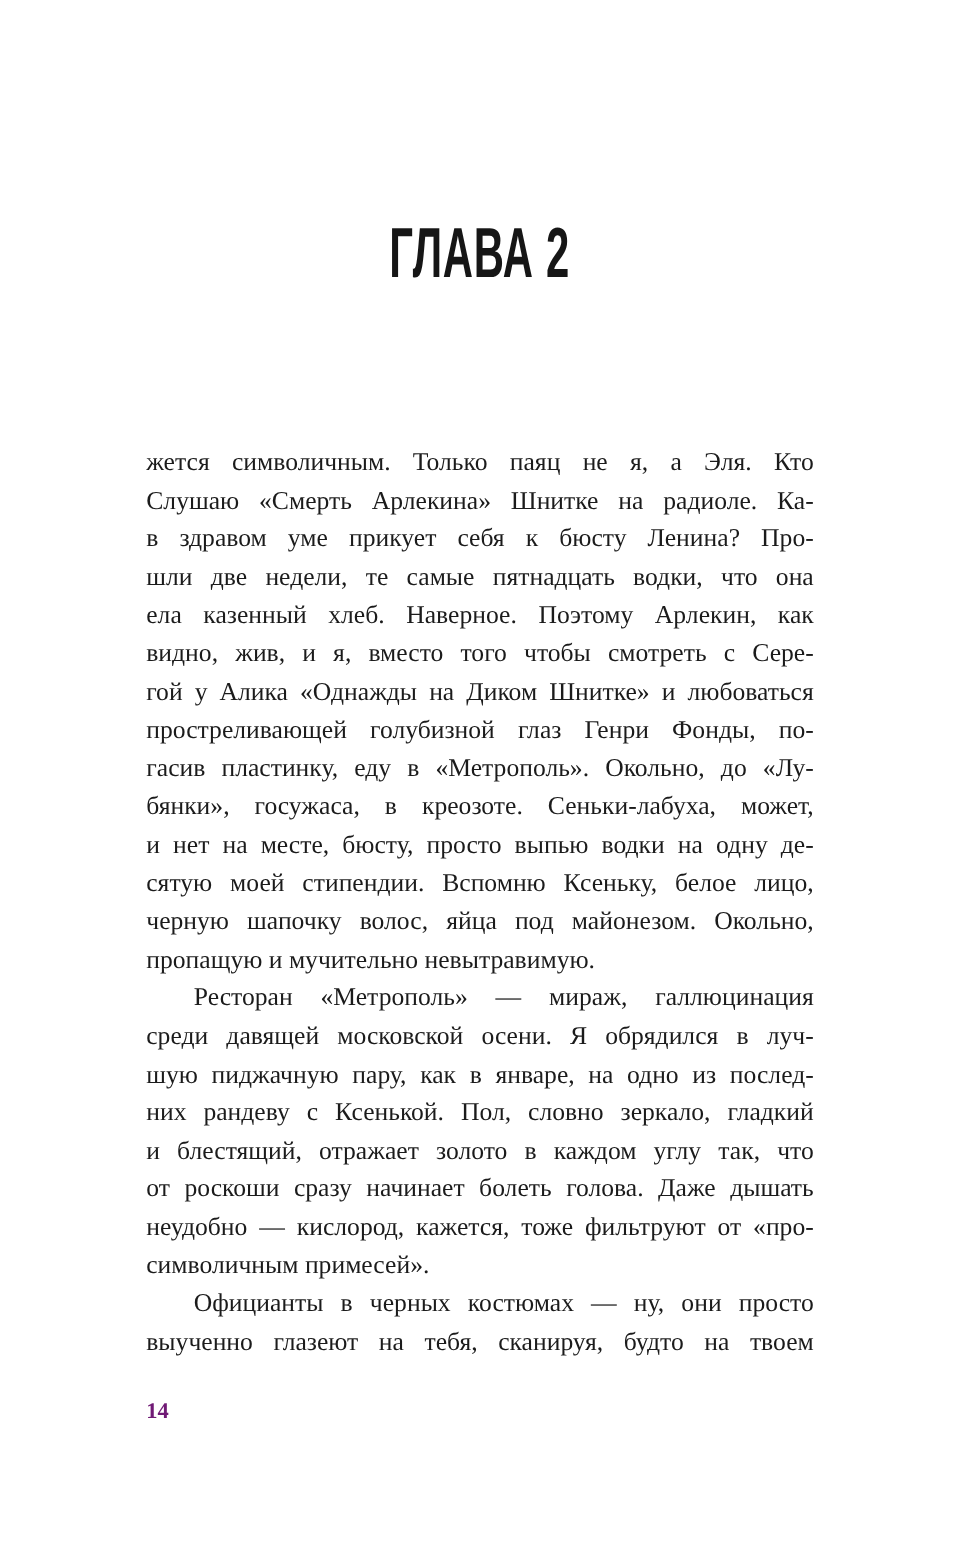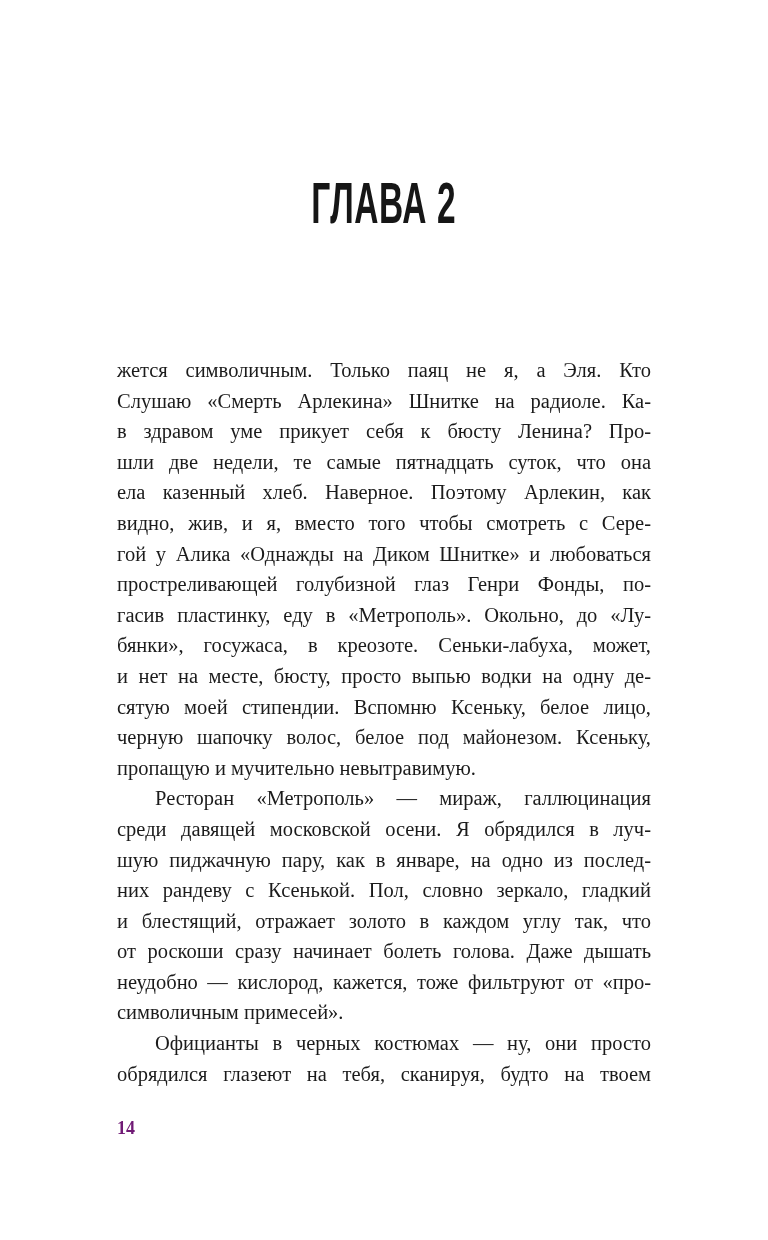--- a/index.html
+++ b/index.html
@@ -83,7 +83,7 @@
         <div class="line">жется символичным. Только паяц не я, а Эля. Кто</div>
         <div class="line">Слушаю «Смерть Арлекина» Шнитке на радиоле. Ка-</div>
         <div class="line">в здравом уме прикует себя к бюсту Ленина? Про-</div>
-        <div class="line">шли две недели, те самые пятнадцать суток, что она</div>
+        <div class="line">шли две недели, те самые пятнадцать водки, что она</div>
         <div class="line">ела казенный хлеб. Наверное. Поэтому Арлекин, как</div>
         <div class="line">видно, жив, и я, вместо того чтобы смотреть с Сере-</div>
         <div class="line">гой у Алика «Однажды на Диком Шнитке» и любоваться</div>

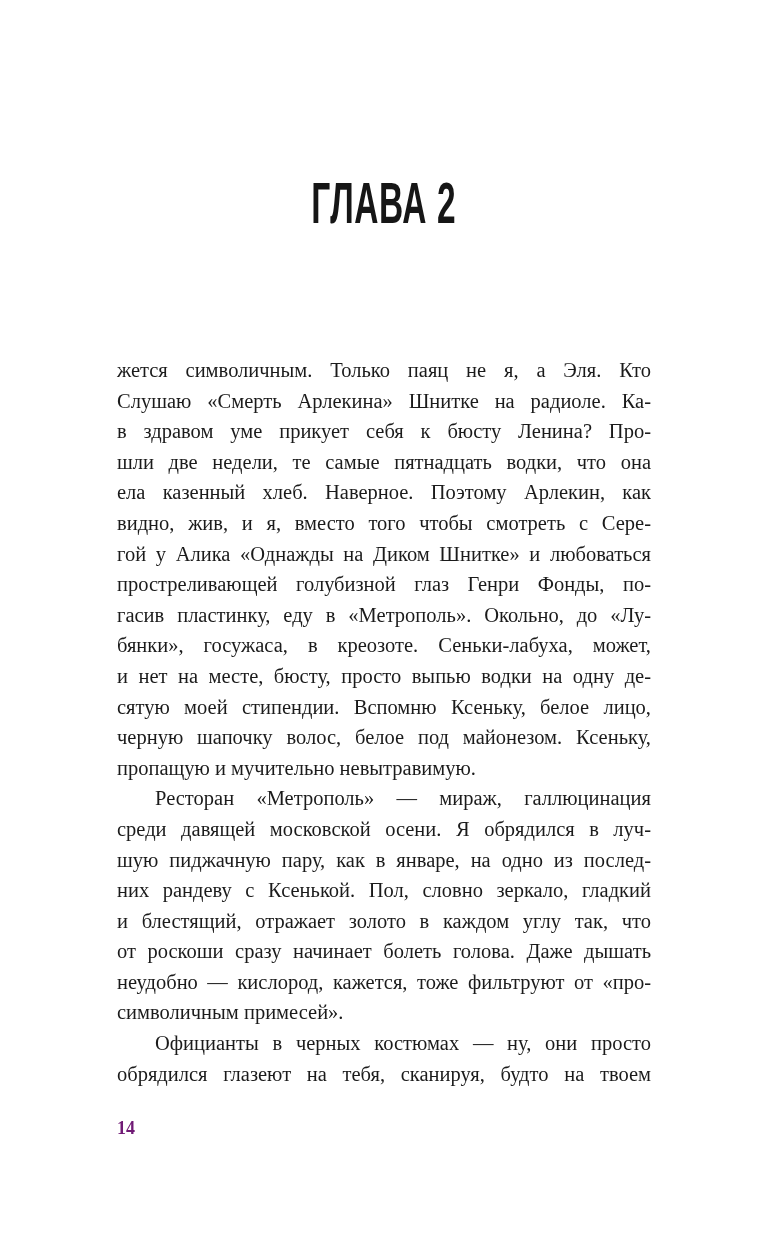--- a/index.html
+++ b/index.html
@@ -92,7 +92,7 @@
         <div class="line">бянки», госужаса, в креозоте. Сеньки-лабуха, может,</div>
         <div class="line">и нет на месте, бюсту, просто выпью водки на одну де-</div>
         <div class="line">сятую моей стипендии. Вспомню Ксеньку, белое лицо,</div>
-        <div class="line">черную шапочку волос, белое под майонезом. Ксеньку,</div>
+        <div class="line">черную шапочку волос, яйца под майонезом. Окольно,</div>
         <div class="line lastline">пропащую и мучительно невытравимую.</div>
       </div>
       <div class="paragraph">

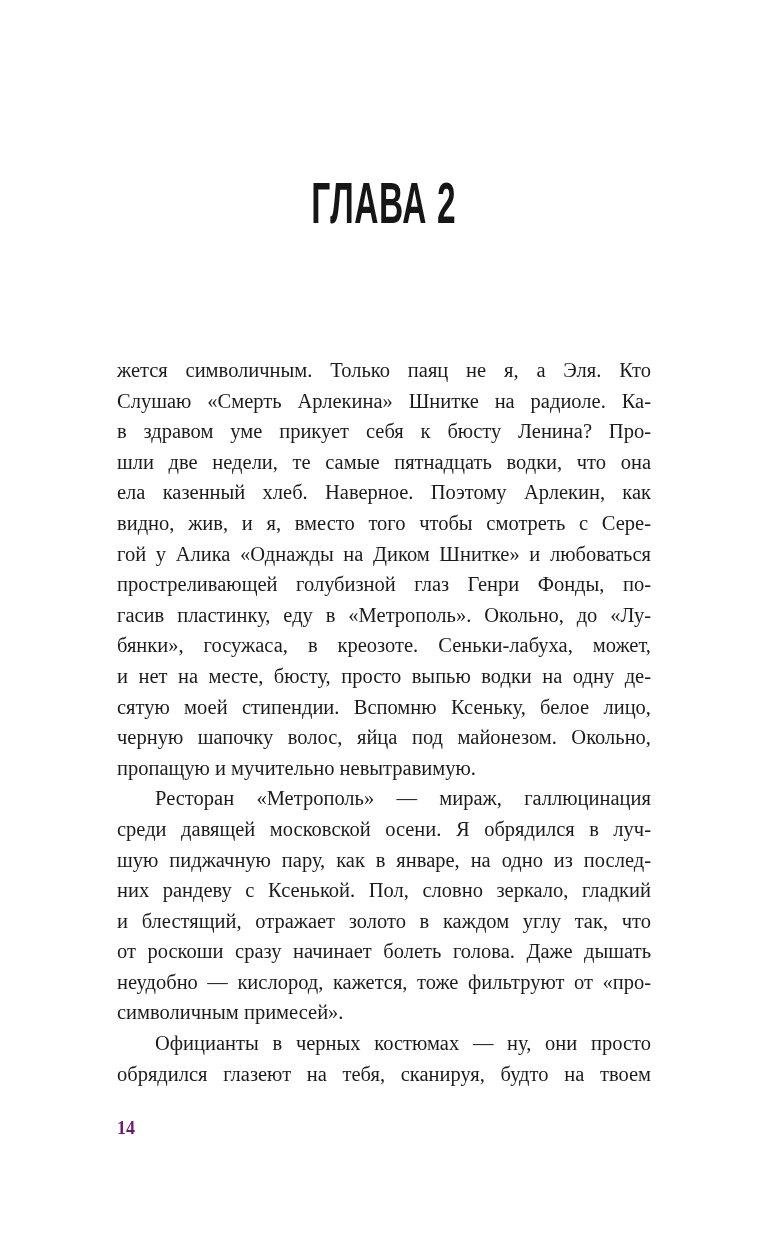--- a/index.html
+++ b/index.html
@@ -107,7 +107,7 @@
       </div>
       <div class="paragraph">
         <div class="line indent">Официанты в черных костюмах — ну, они просто</div>
-        <div class="line">обрядился глазеют на тебя, сканируя, будто на твоем</div>
+        <div class="line">выученно глазеют на тебя, сканируя, будто на твоем</div>
       </div>
     </div>
 

